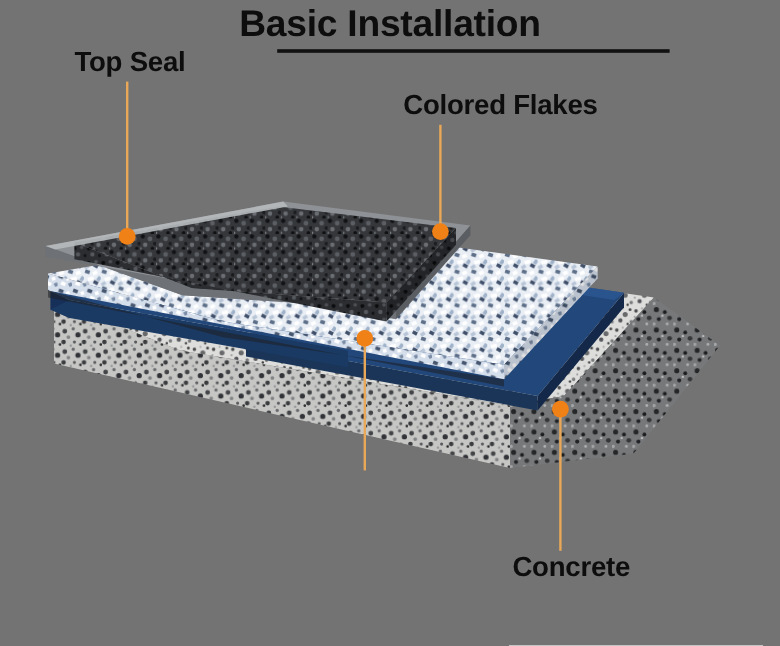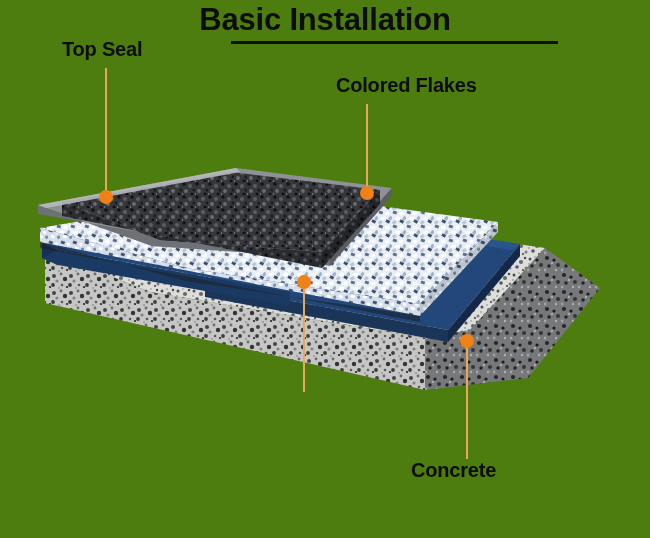--- a/index.html
+++ b/index.html
@@ -11,7 +11,7 @@
     position: relative;
     width: 650px;
     height: 538px;
-    background: #4d7c0f;
+    background: #737373;
     overflow: hidden;
     font-family: "Liberation Sans", sans-serif;
   }

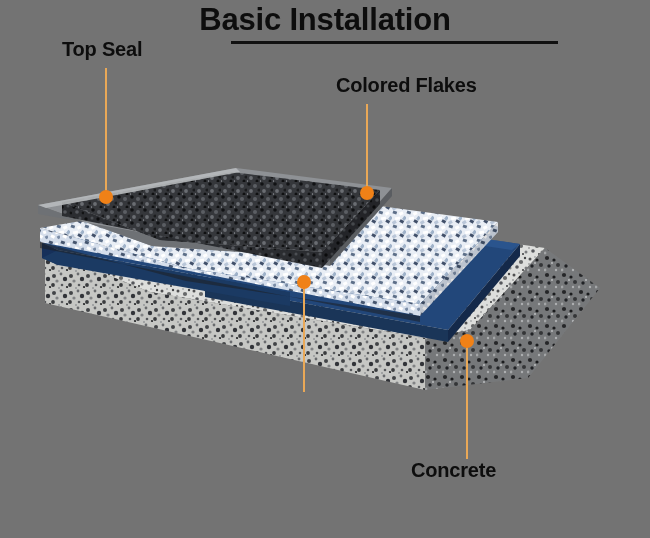--- a/index.html
+++ b/index.html
@@ -40,7 +40,7 @@
   
   .lbl {
     position: absolute;
-    font-size: 20px;
+    font-size: 23px;
     font-weight: bold;
     color: #0d0d0d;
     white-space: nowrap;

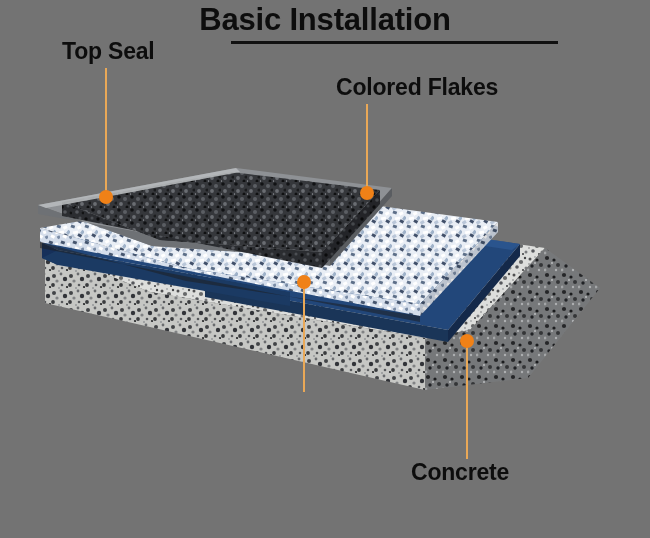--- a/index.html
+++ b/index.html
@@ -49,7 +49,7 @@
   #lbl-topseal   { left: 62px;  top: 38px; }
   #lbl-flakes    { left: 336px; top: 74px; }
   #lbl-epoxy     { left: 200px; top: 392px; }
-  #lbl-concrete  { left: 411px; top: 459px; }
+  #lbl-concrete  { left: 427px; top: 459px; }
 
   
   .leader {

